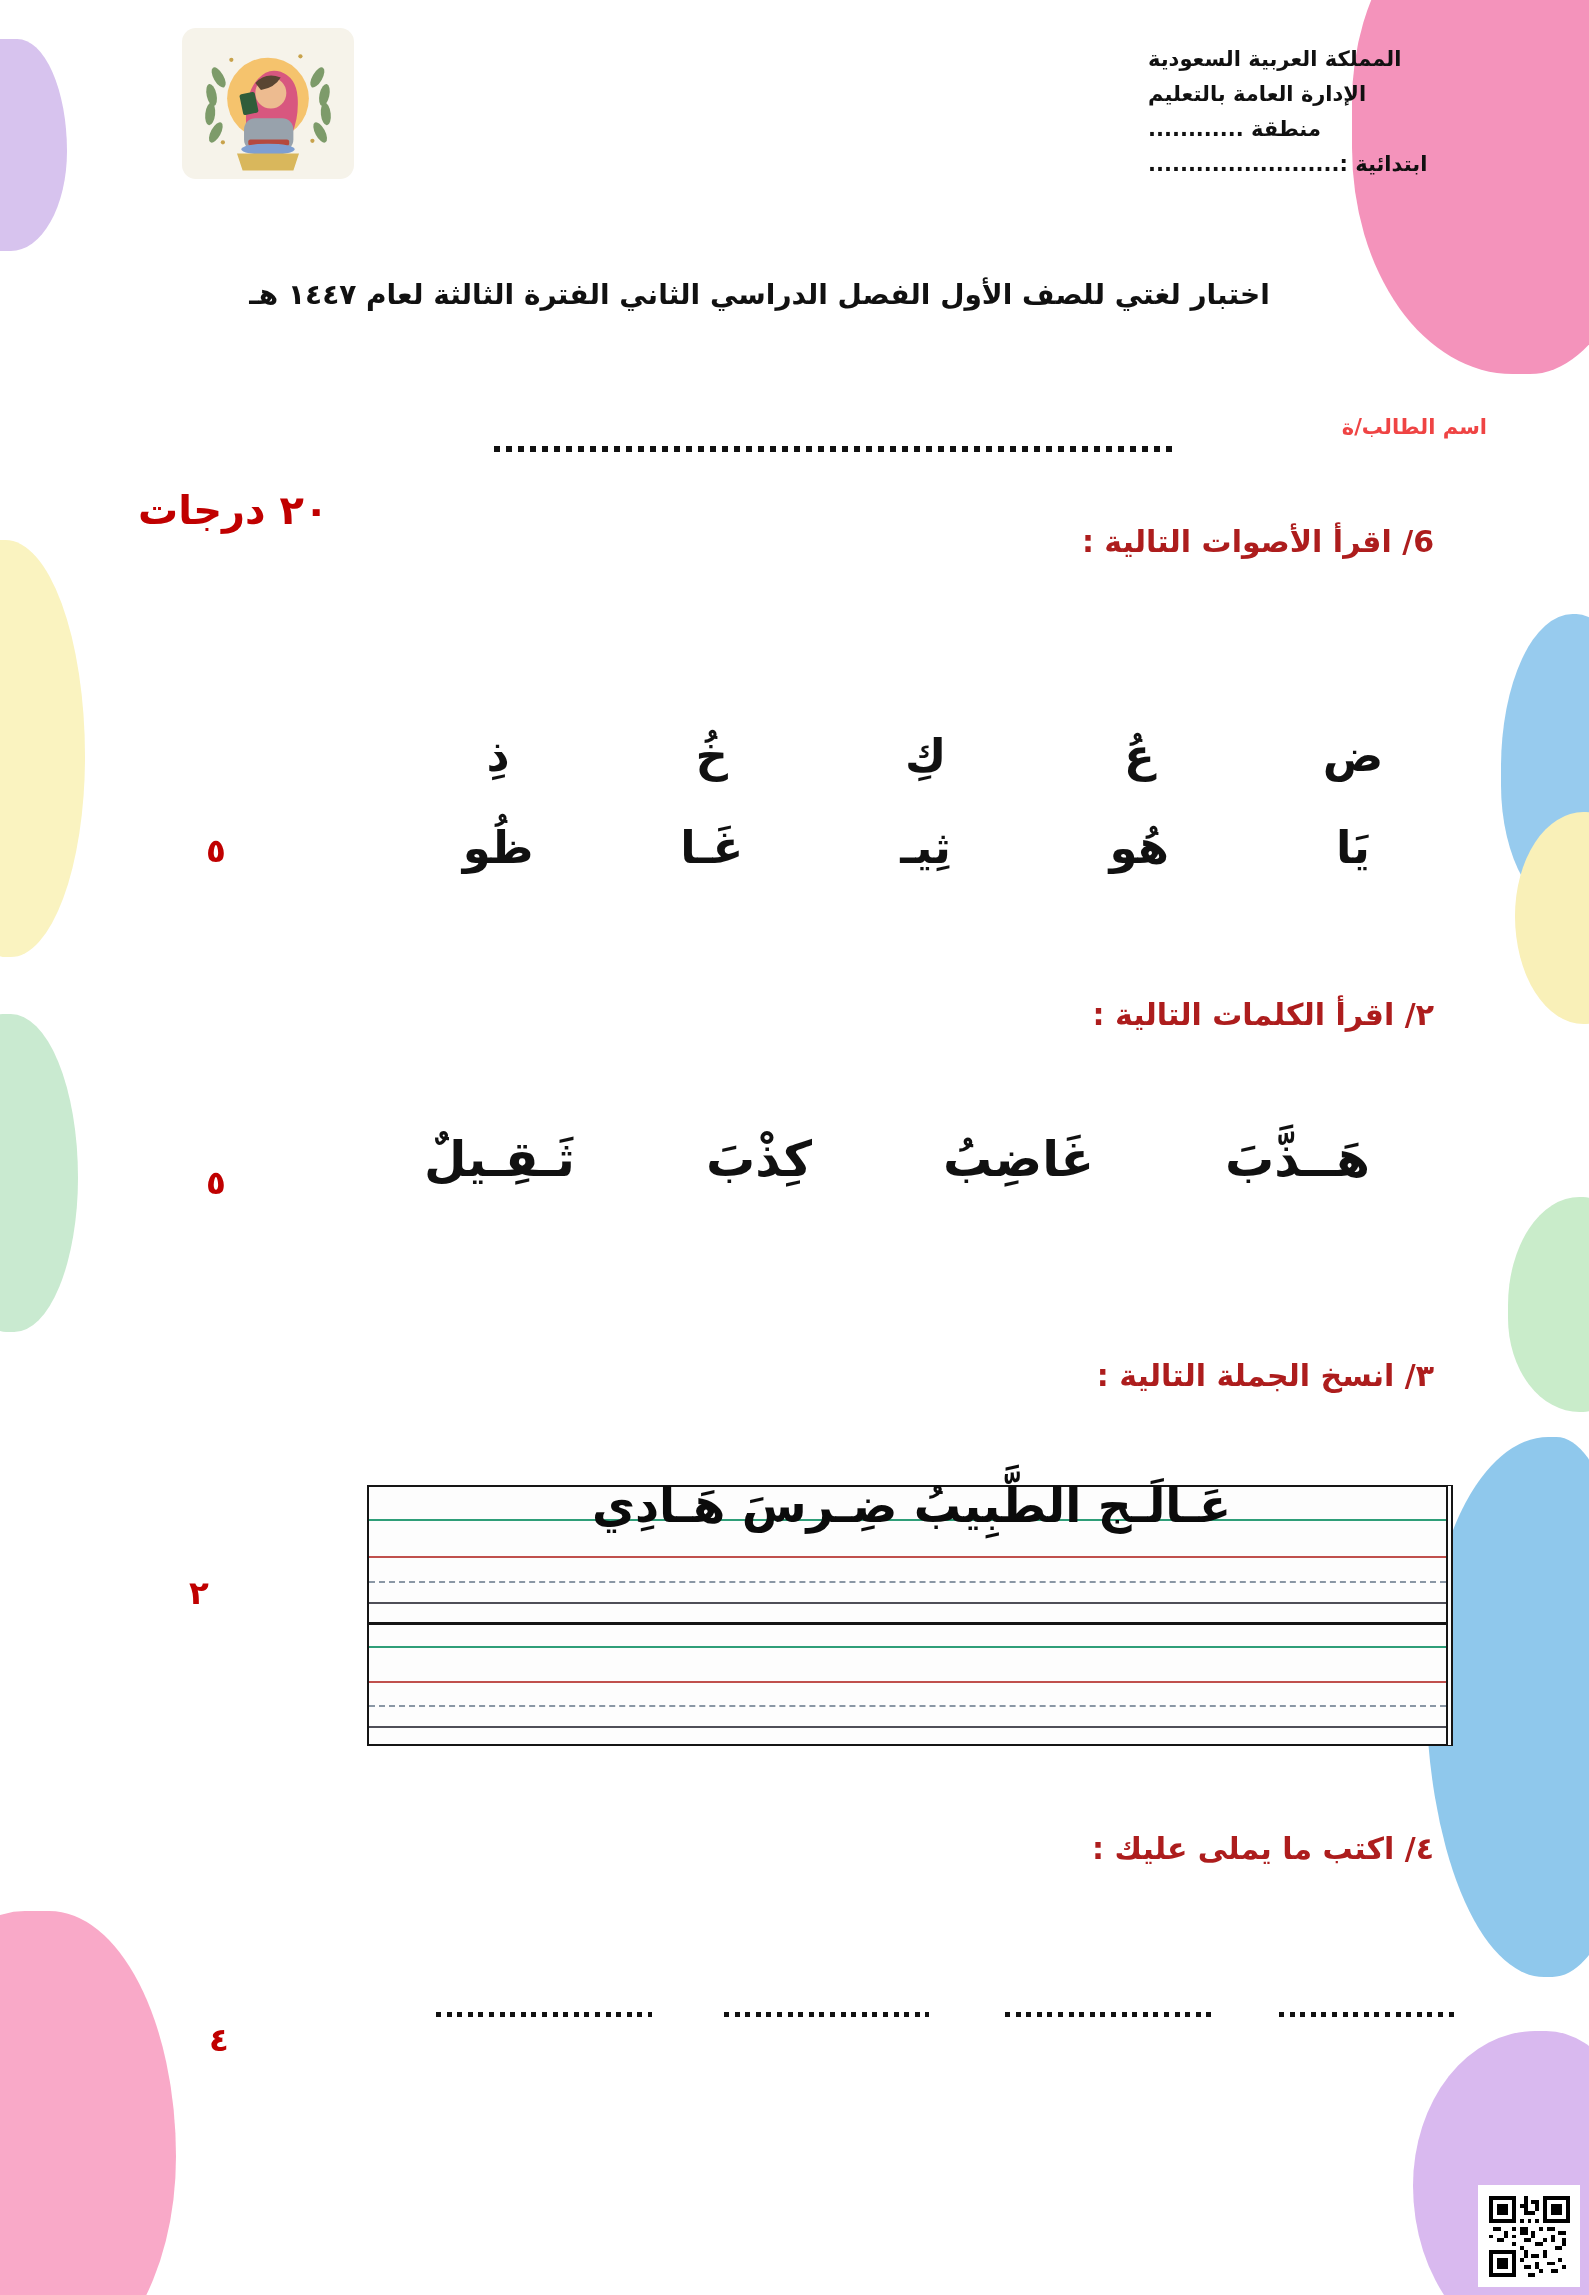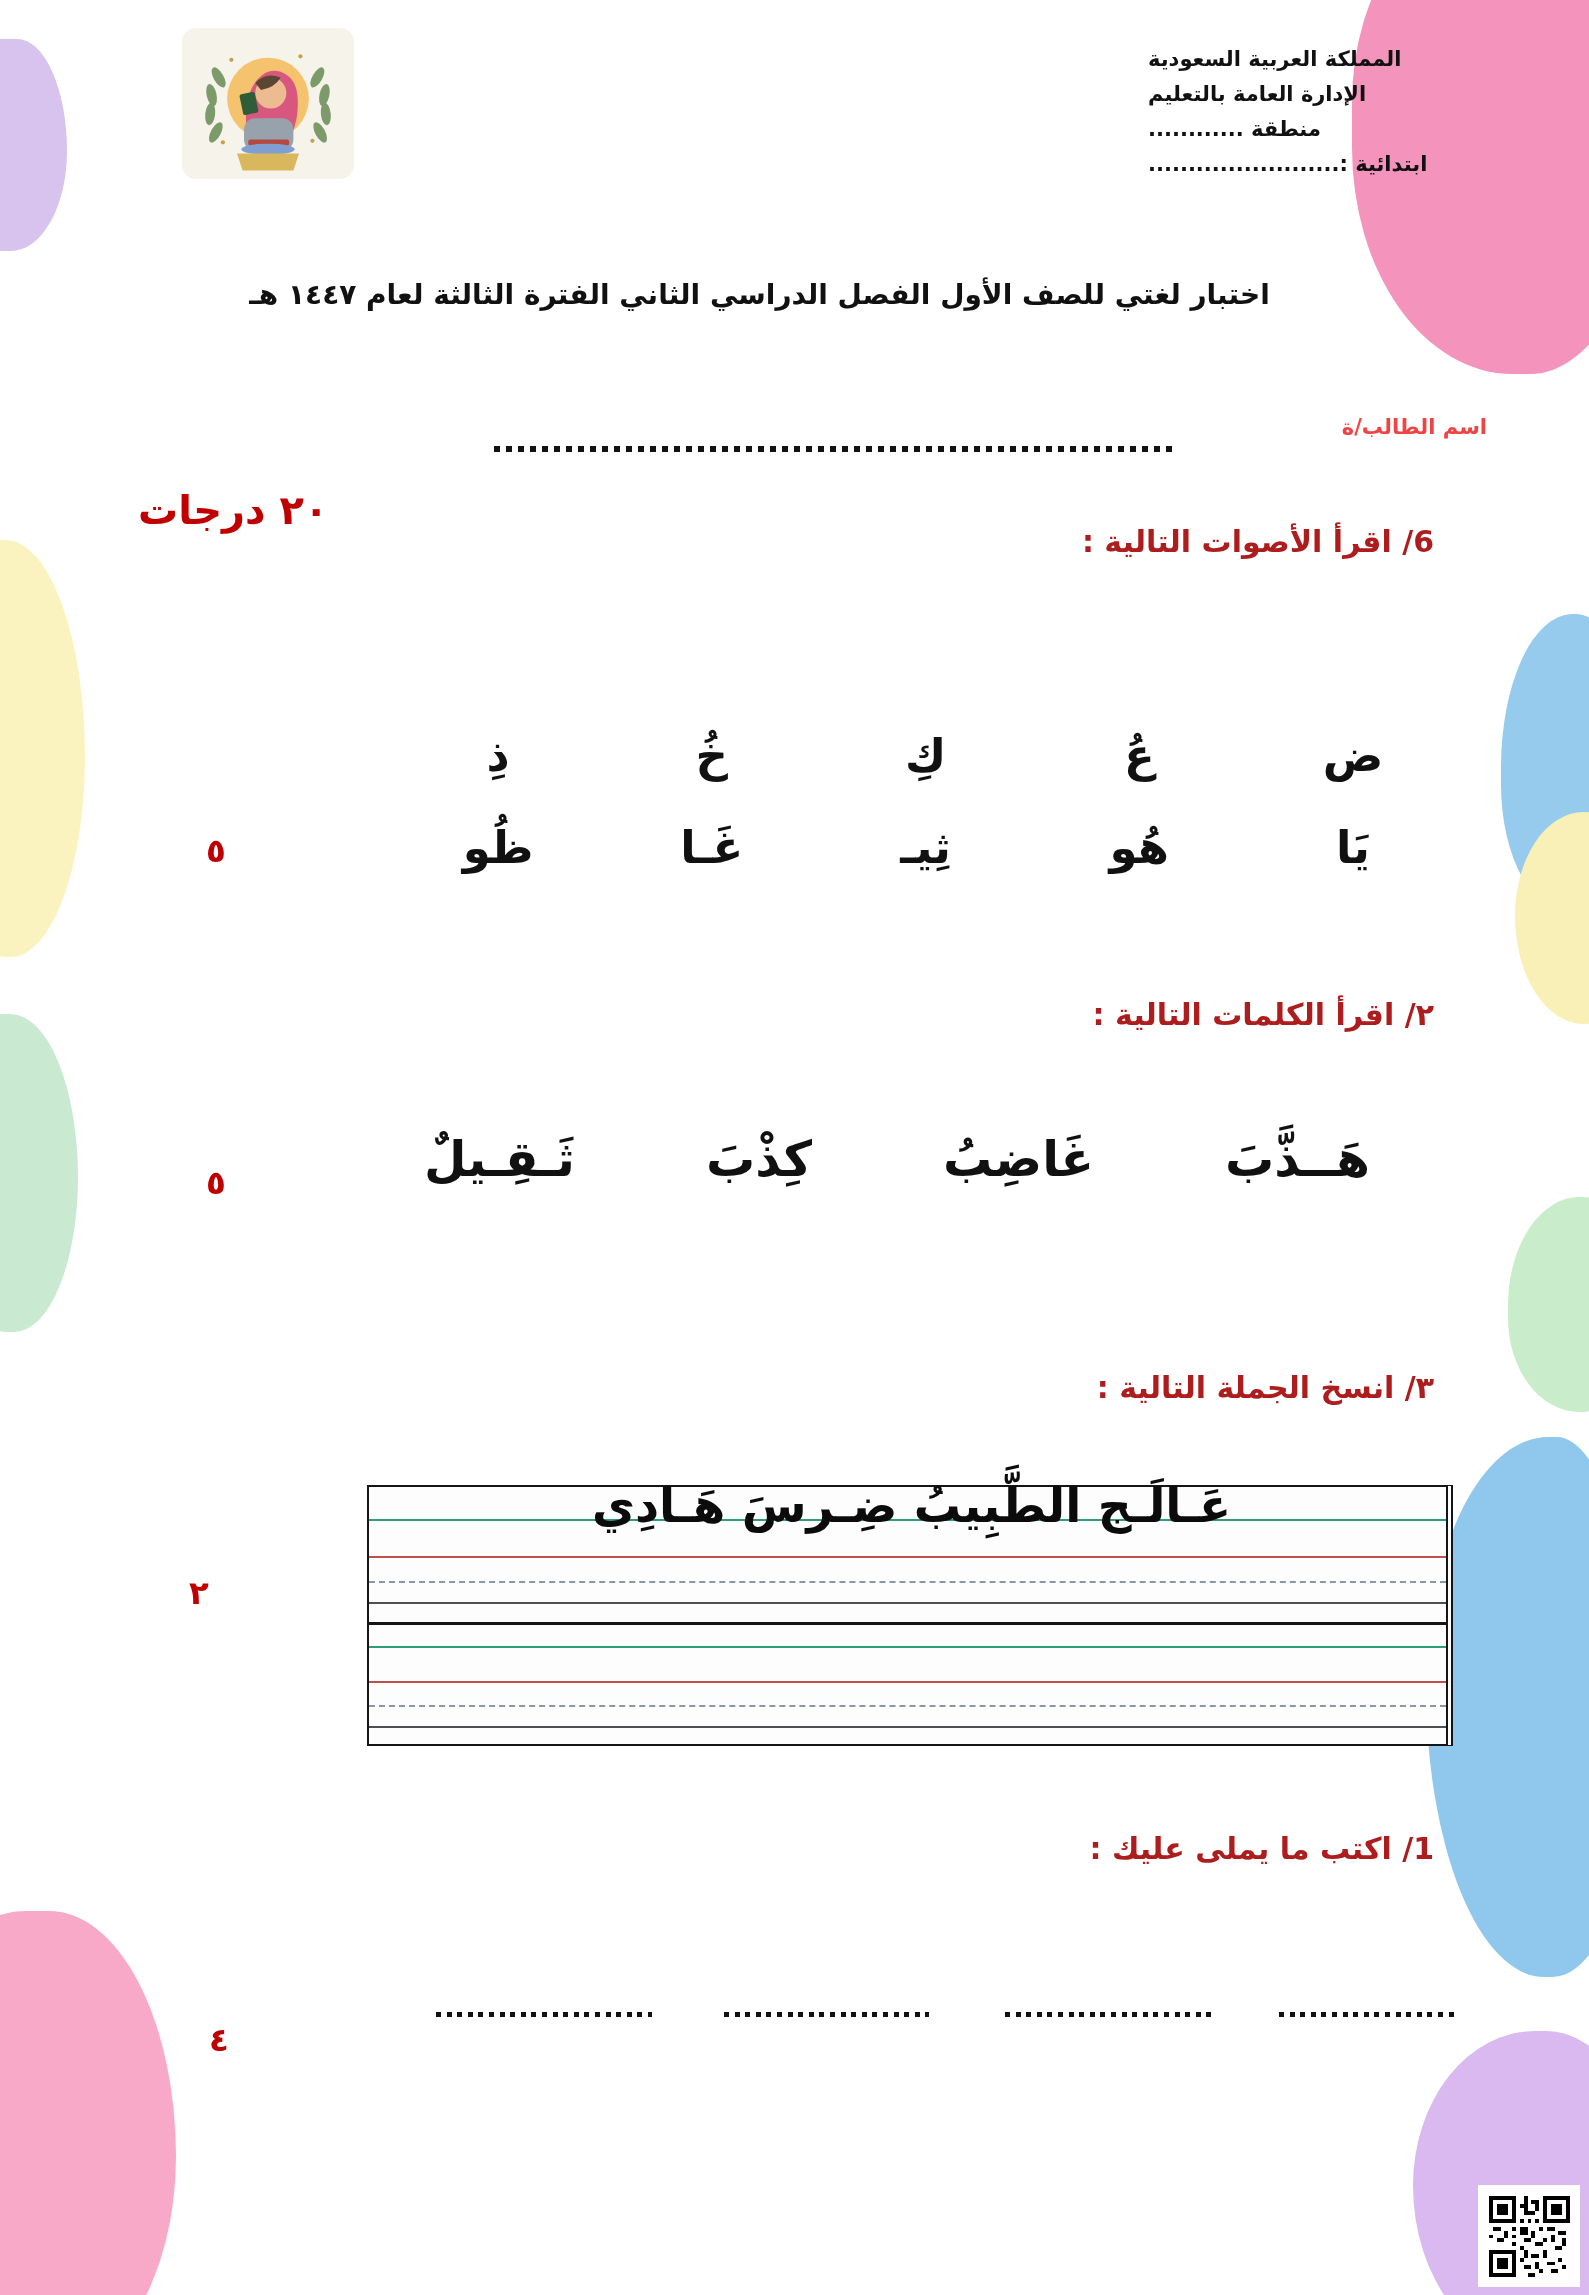--- a/index.html
+++ b/index.html
@@ -56,7 +56,7 @@
   .qhead{right:155px;font-size:30px;font-weight:bold;color:#ad1d1d;z-index:2;text-align:right;}
   .q1-head{top:524px;}
   .q2-head{top:997px;}
-  .q3-head{top:1358px;margin-top:12px;}
+  .q3-head{top:1358px;}
   .q4-head{top:1831px;}
 
   .sound-row{left:445px;width:961px;display:flex;justify-content:space-between;

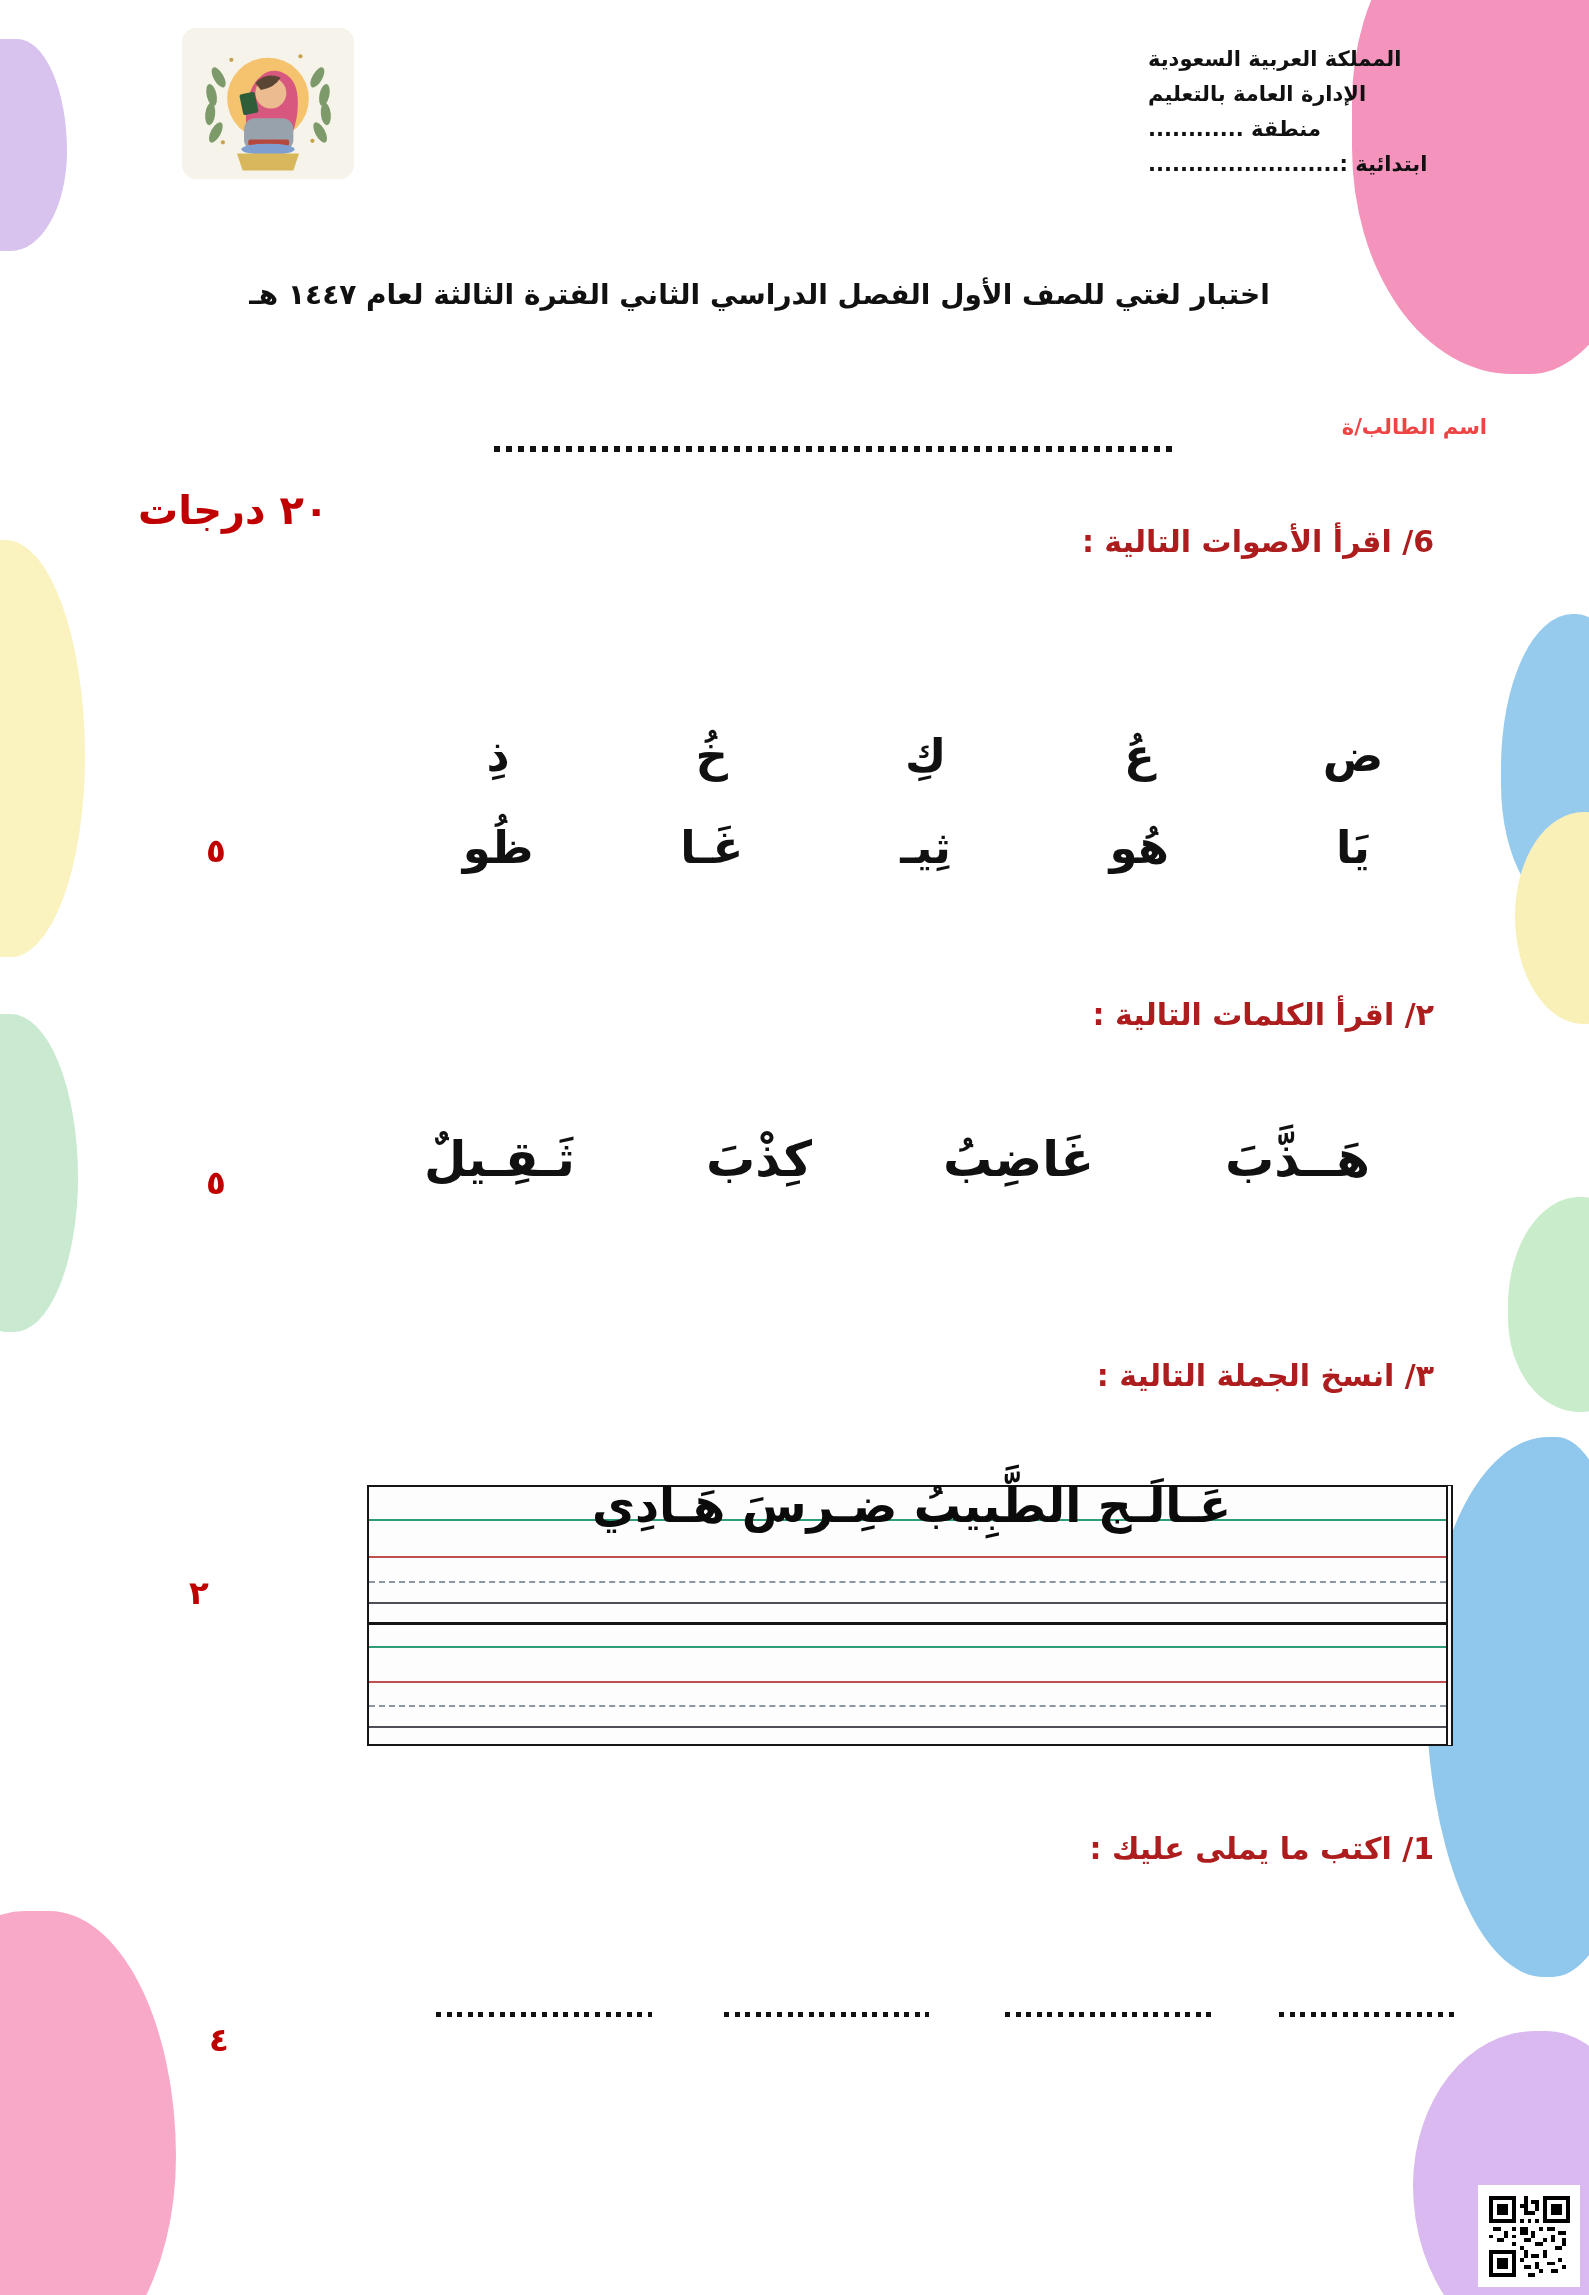--- a/index.html
+++ b/index.html
@@ -202,7 +202,7 @@
   <div class="abs copy-sentence rtl">عَـالَـج الطَّبِيبُ ضِـرسَ هَـادِي</div>
   <div class="abs score q3-score rtl content">٢</div>
 
-  <div class="abs qhead q4-head rtl content">1/ اكتب ما يملى عليك :</div>
+  <div class="abs qhead q4-head rtl content">٤/ اكتب ما يملى عليك :</div>
   <div class="abs blank blank1"></div>
   <div class="abs blank blank2"></div>
   <div class="abs blank blank3"></div>

